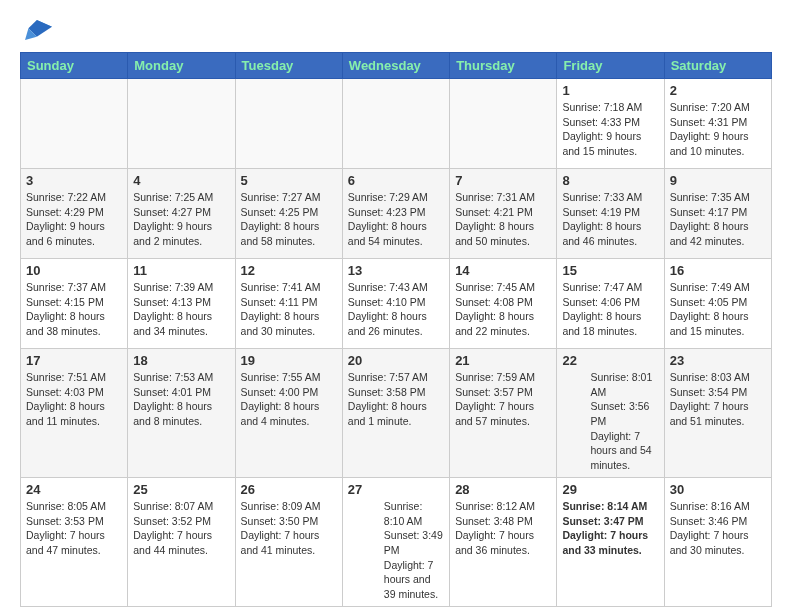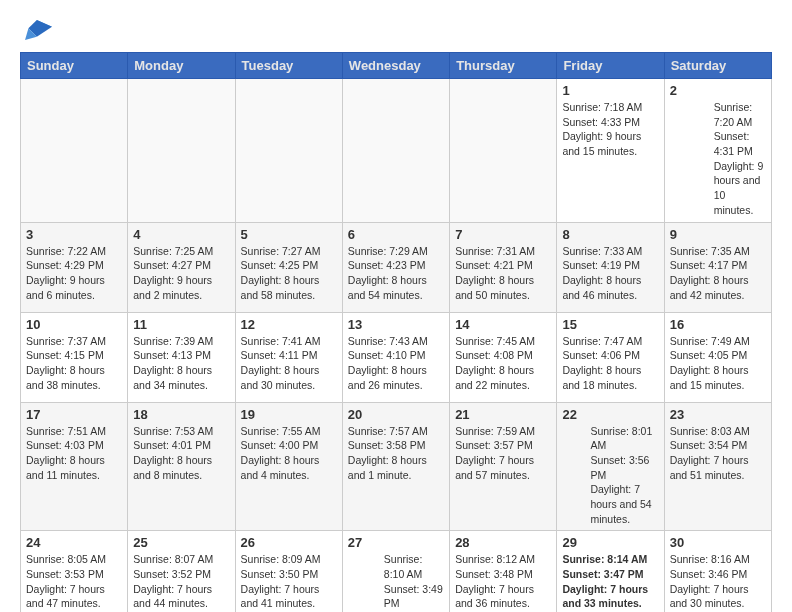--- a/index.html
+++ b/index.html
@@ -12,7 +12,7 @@
     .main-title { font-size: 36px; font-weight: bold; color: #333; }
     .subtitle { font-size: 15px; color: #555; }
     .calendar { width: 100%; border-collapse: collapse; margin-top: 8px; }
-    .calendar th { background: #3a6bbf; color: #e5e5e5; text-align: left; padding: 5px 6px; font-size: 13px; font-weight: bold; border: 1px solid #2a5aaf; }
+    .calendar th { background: #3a6bbf; color: #86efac; text-align: left; padding: 5px 6px; font-size: 13px; font-weight: bold; border: 1px solid #2a5aaf; }
     .calendar td { border: 1px solid #ccc; vertical-align: top; padding: 4px 5px; width: calc(100%/7); min-height: 80px; background: #fff; font-size: 11px; color: #333; }
     .calendar td.empty { background: #f9f9f9; }
     .calendar tr:nth-child(even) td:not(.empty) { background: #f5f5f5; }

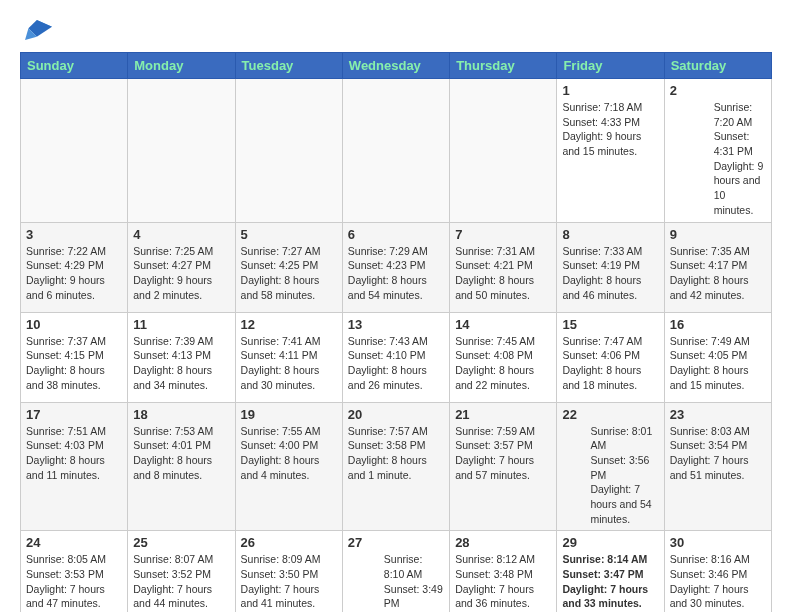--- a/index.html
+++ b/index.html
@@ -69,7 +69,7 @@
           </td>
           <td>
             <span class="day-num">2</span>
-            <div class="day-info" style="white-space: pre-line; margin-left: 44px;">Sunrise: 7:20 AM
+            <div class="day-info" style="white-space: pre-line;">Sunrise: 7:20 AM
 Sunset: 4:31 PM
 Daylight: 9 hours and 10 minutes.</div>
           </td>

